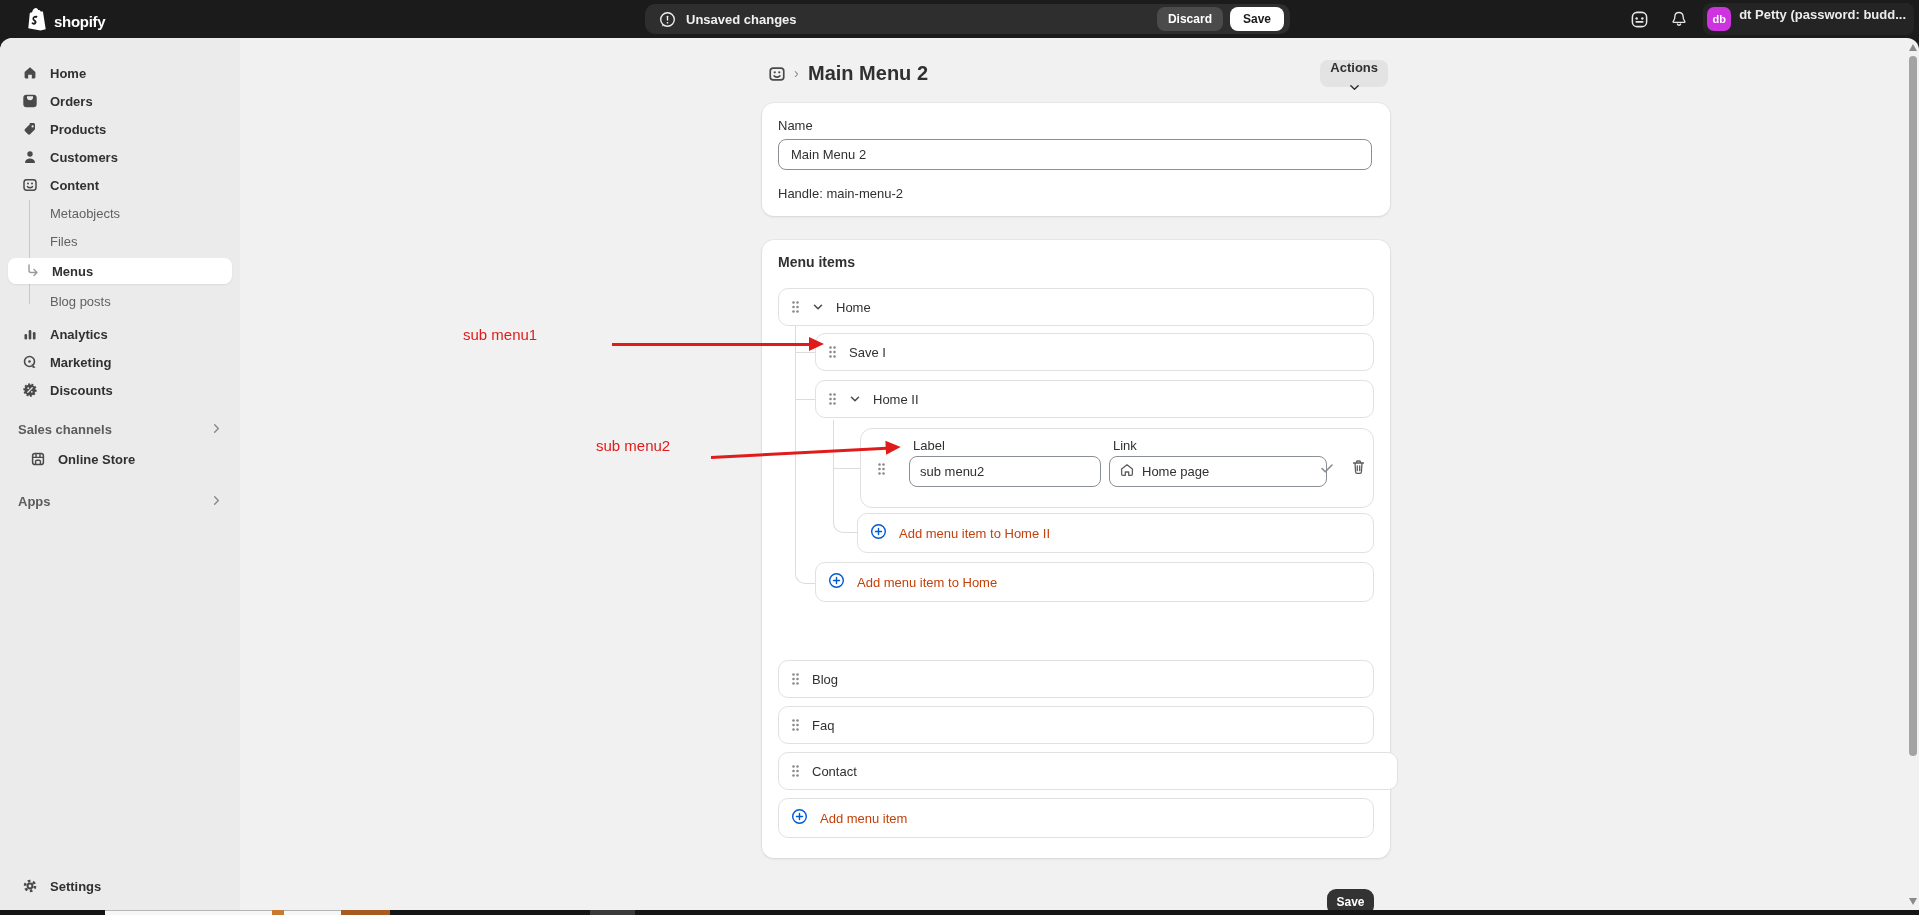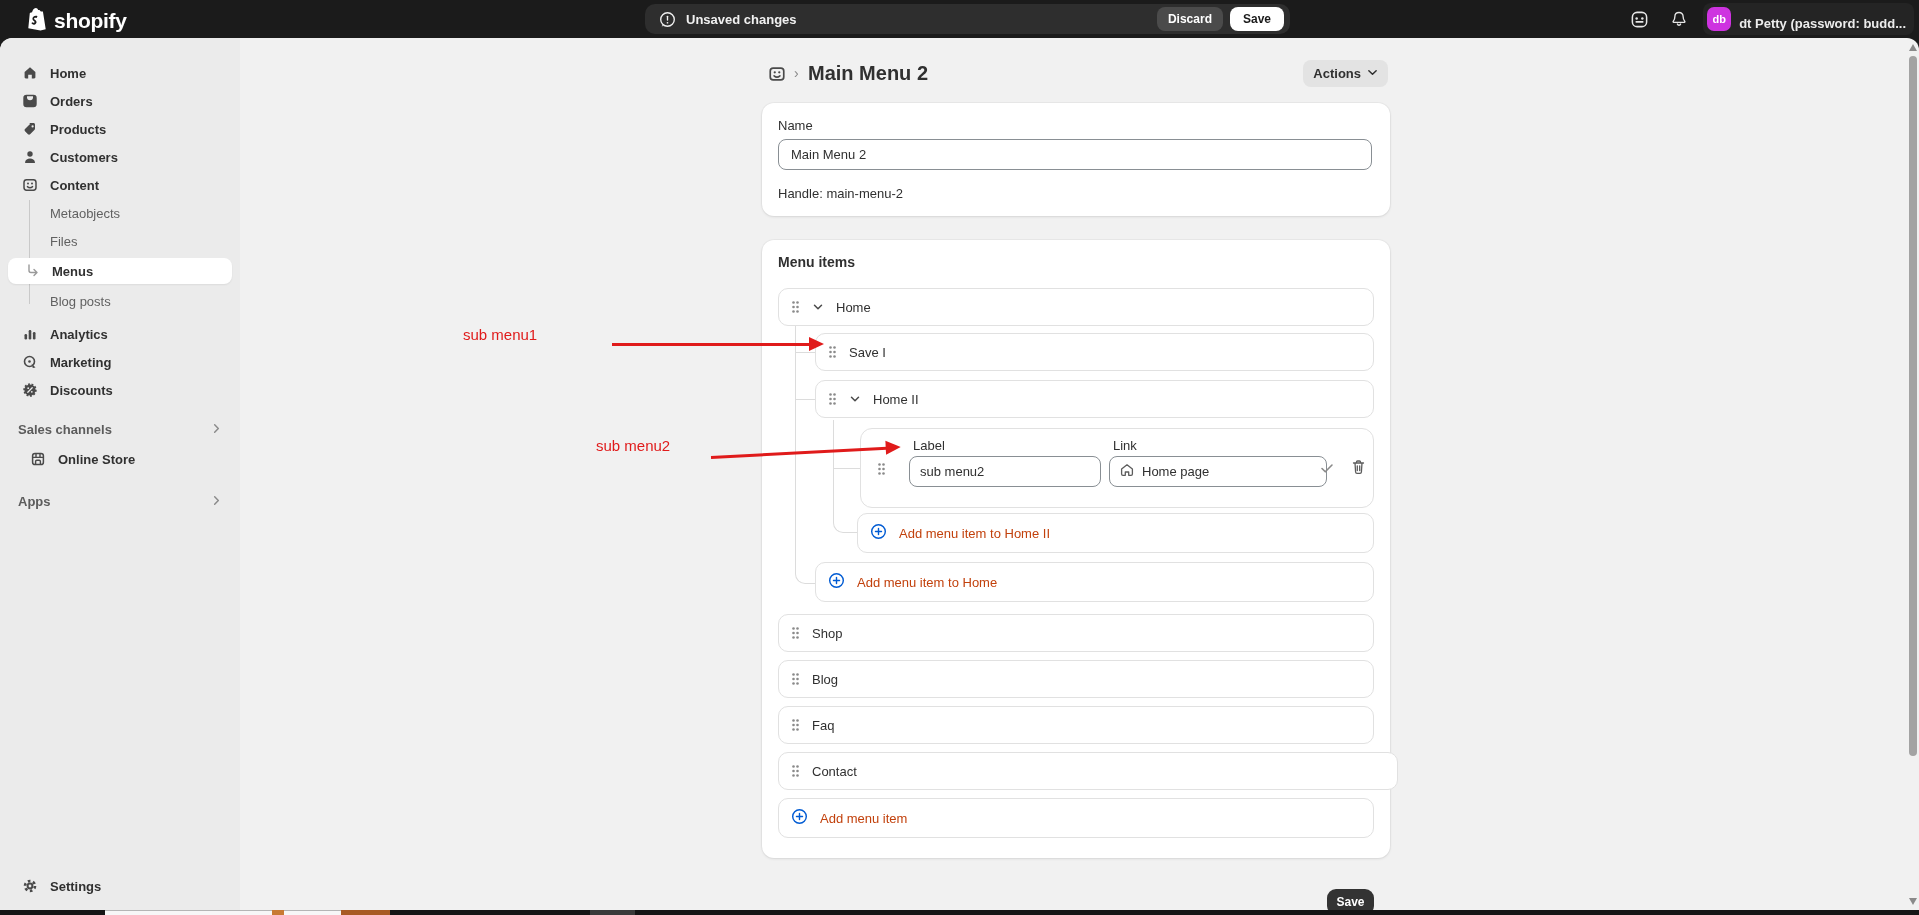--- a/index.html
+++ b/index.html
@@ -9,7 +9,7 @@
   
   .topbar { position:absolute; top:0; left:0; width:1919px; height:38px; background:#1b1b1b; z-index:20; }
   .logo { position:absolute; left:26px; top:7px; display:flex; align-items:center; gap:6px; }
-  .logo-word { color:#fff; font-size:21px; font-weight:700; letter-spacing:-0.3px; }
+  .logo-word { color:#fff; font-size:15px; font-weight:700; letter-spacing:-0.3px; }
   .savebar { position:absolute; left:645px; top:4px; width:645px; height:30px; background:#2e2e2e; border-radius:10px; display:flex; align-items:center; }
   .savebar-text { color:#f1f1f1; font-size:13px; font-weight:600; margin-left:10px; }
   .alert-ic { margin-left:14px; display:flex; }

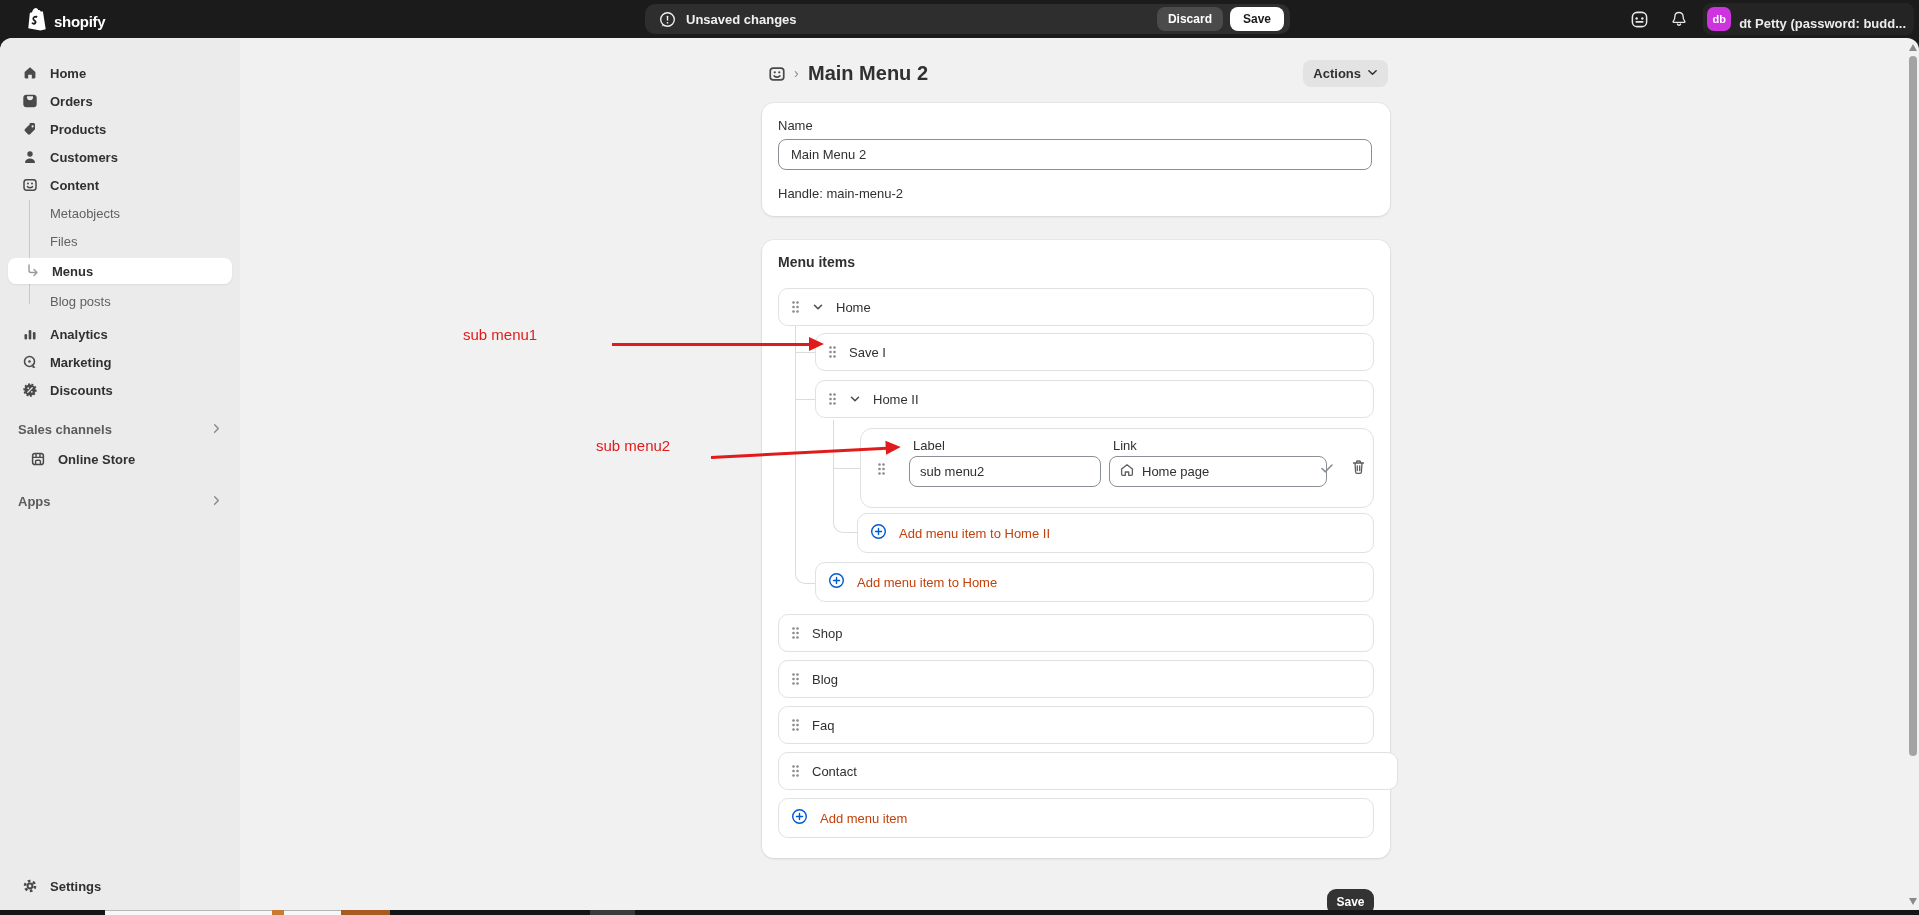--- a/index.html
+++ b/index.html
@@ -18,7 +18,7 @@
   .btn-save-top { height:24px; padding:0 13px; background:#ffffff; border:none; border-radius:8px; color:#1a1a1a; font-size:12px; font-weight:600; cursor:pointer; }
   .top-right { position:absolute; right:5px; top:3px; display:flex; align-items:center; gap:8px; }
   .top-ic { width:32px; height:32px; display:flex; align-items:center; justify-content:center; border-radius:8px; cursor:pointer; }
-  .userchip { display:flex; align-items:flex-end; gap:8px; background:#242424; border-radius:8px; padding:4px 8px 4px 4px; max-width:218px; cursor:pointer; }
+  .userchip { display:flex; align-items:flex-start; gap:8px; background:#242424; border-radius:8px; padding:4px 8px 4px 4px; max-width:218px; cursor:pointer; }
   .avatar { width:24px; height:24px; border-radius:7px; background:#ce33e0; color:#fff; font-size:11px; font-weight:700; display:flex; align-items:center; justify-content:center; }
   .username { color:#ececec; font-size:13px; font-weight:600; white-space:nowrap; overflow:hidden; }
 

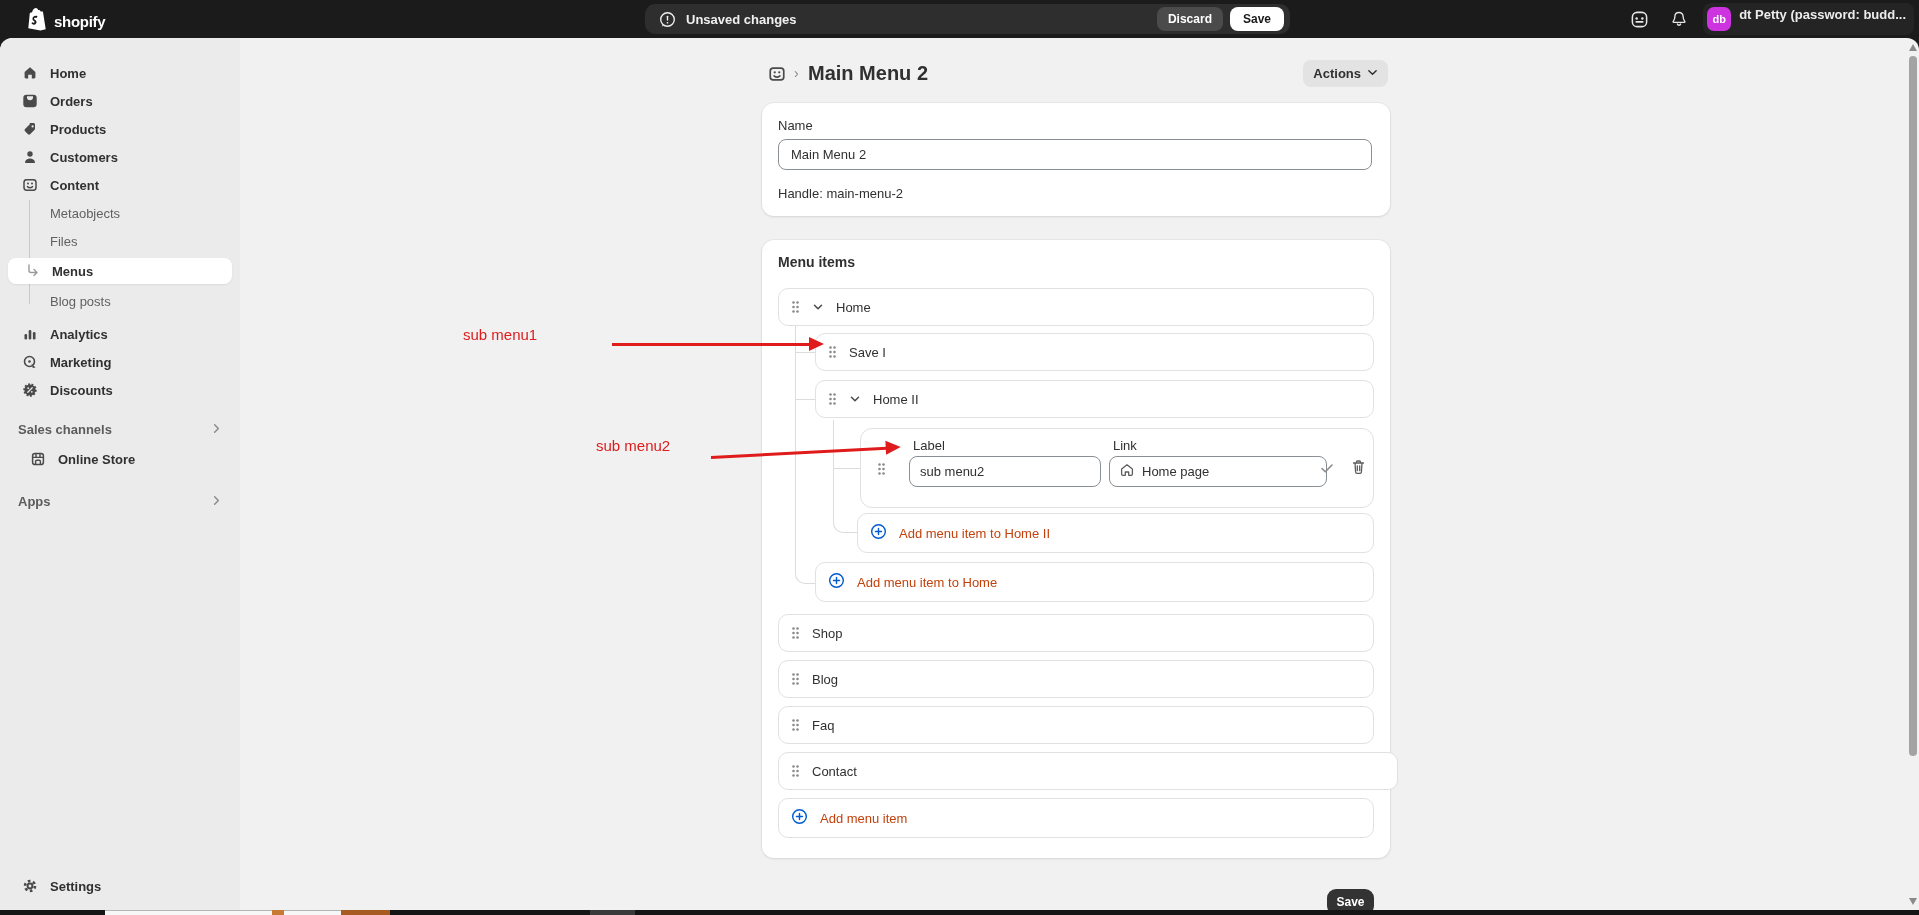--- a/index.html
+++ b/index.html
@@ -38,7 +38,7 @@
   .crumb-ic { position:absolute; left:6px; top:5px; }
   .crumb-sep { position:absolute; left:32px; top:5px; color:#8a8a8a; font-size:14px; }
   .page-title { position:absolute; left:46px; top:2px; font-size:20px; font-weight:700; color:#303030; }
-  .btn-actions { position:absolute; right:2px; top:0; height:27px; padding:0 10px; background:#e3e3e3; border:none; border-radius:8px; font-size:13px; font-weight:600; color:#303030; display:flex; align-items:center; gap:6px; cursor:pointer; }
+  .btn-actions { position:absolute; right:2px; top:0; height:27px; padding:0 10px; background:#e3e3e3; border:none; border-radius:8px; font-size:13px; font-weight:600; color:#303030; display:flex; align-items:center; gap:6px; cursor:pointer;flex-direction:column; }
 
   .card { position:absolute; left:762px; background:#ffffff; border-radius:12px; box-shadow:0 1px 3px rgba(0,0,0,.09), 0 0 0 1px rgba(0,0,0,.03); }
   .name-card { top:65px; width:628px; height:113px; }

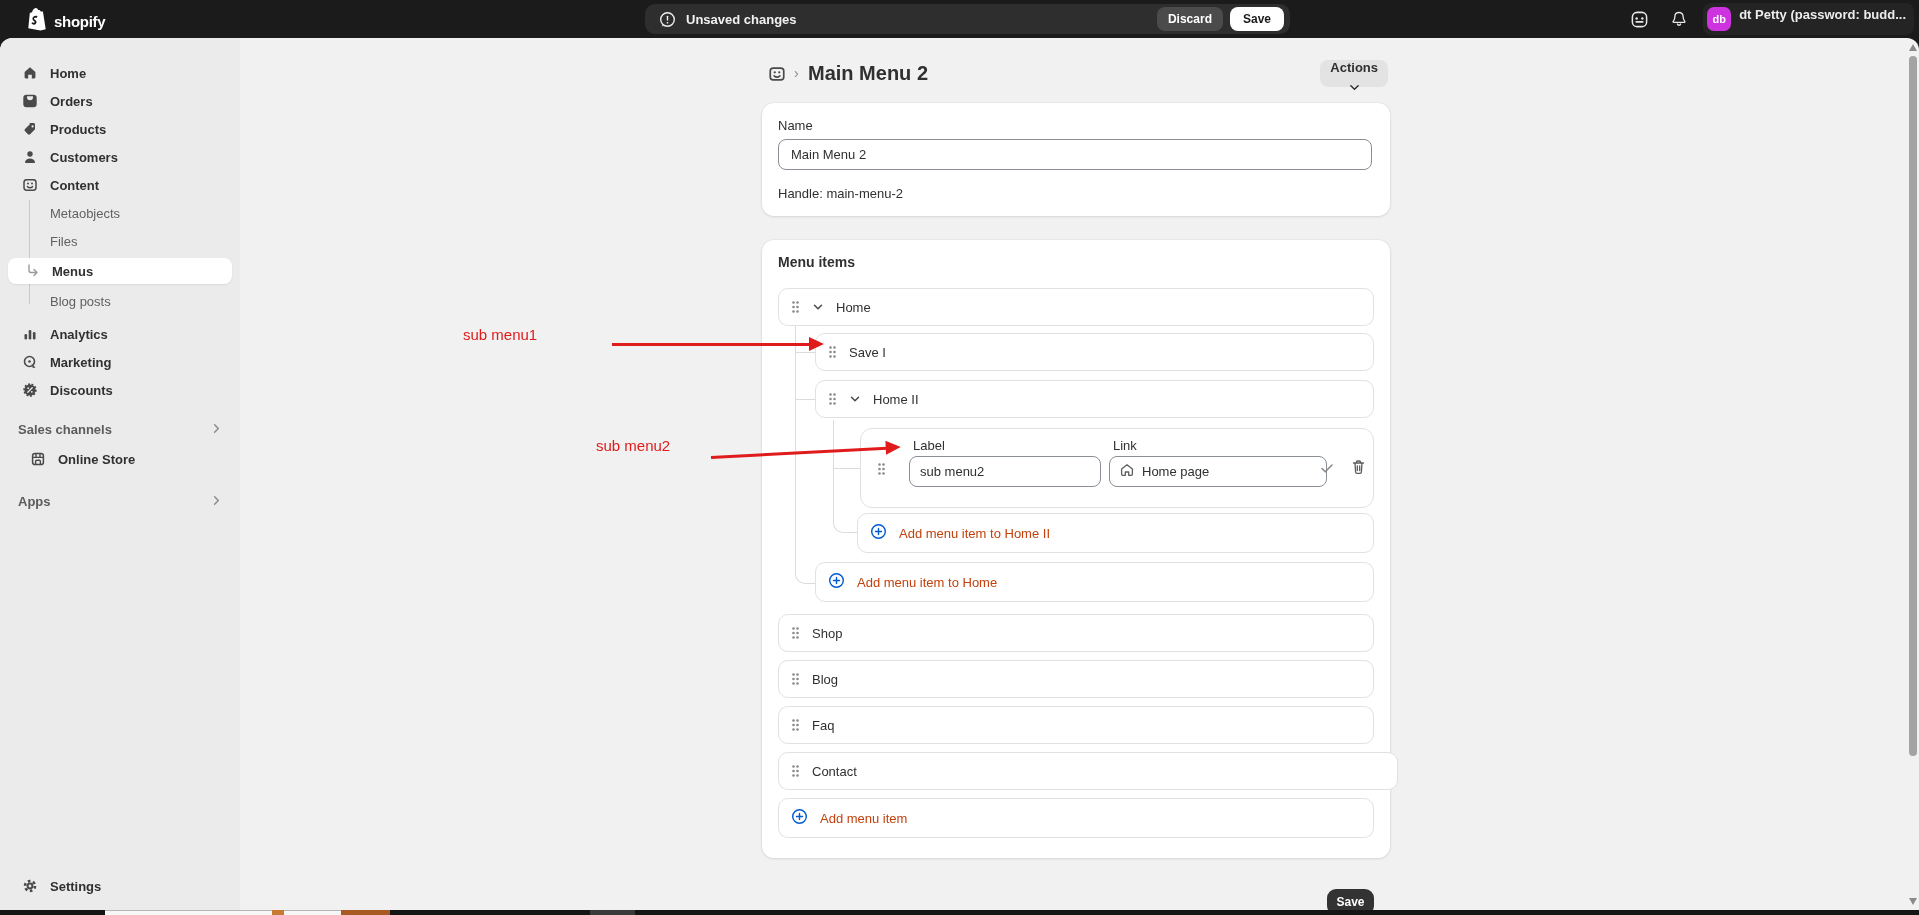--- a/index.html
+++ b/index.html
@@ -402,21 +402,6 @@
       <span class="lbl">Add menu item to Home</span>
     </div>
 
-    <div class="mrow" style="left:16px;top:374px;width:596px">
-      <span class="drag">
-          <svg width="9" height="14" viewBox="0 0 9 14">
-            <g fill="#8a8a8a">
-              <circle cx="2.5" cy="2.5" r="1.3"></circle>
-              <circle cx="6.5" cy="2.5" r="1.3"></circle>
-              <circle cx="2.5" cy="7" r="1.3"></circle>
-              <circle cx="6.5" cy="7" r="1.3"></circle>
-              <circle cx="2.5" cy="11.5" r="1.3"></circle>
-              <circle cx="6.5" cy="11.5" r="1.3"></circle>
-            </g>
-          </svg>
-        </span>
-      <span class="lbl">Shop</span>
-    </div>
 
     <div class="mrow" style="left:16px;top:420px;width:596px">
       <span class="drag">

